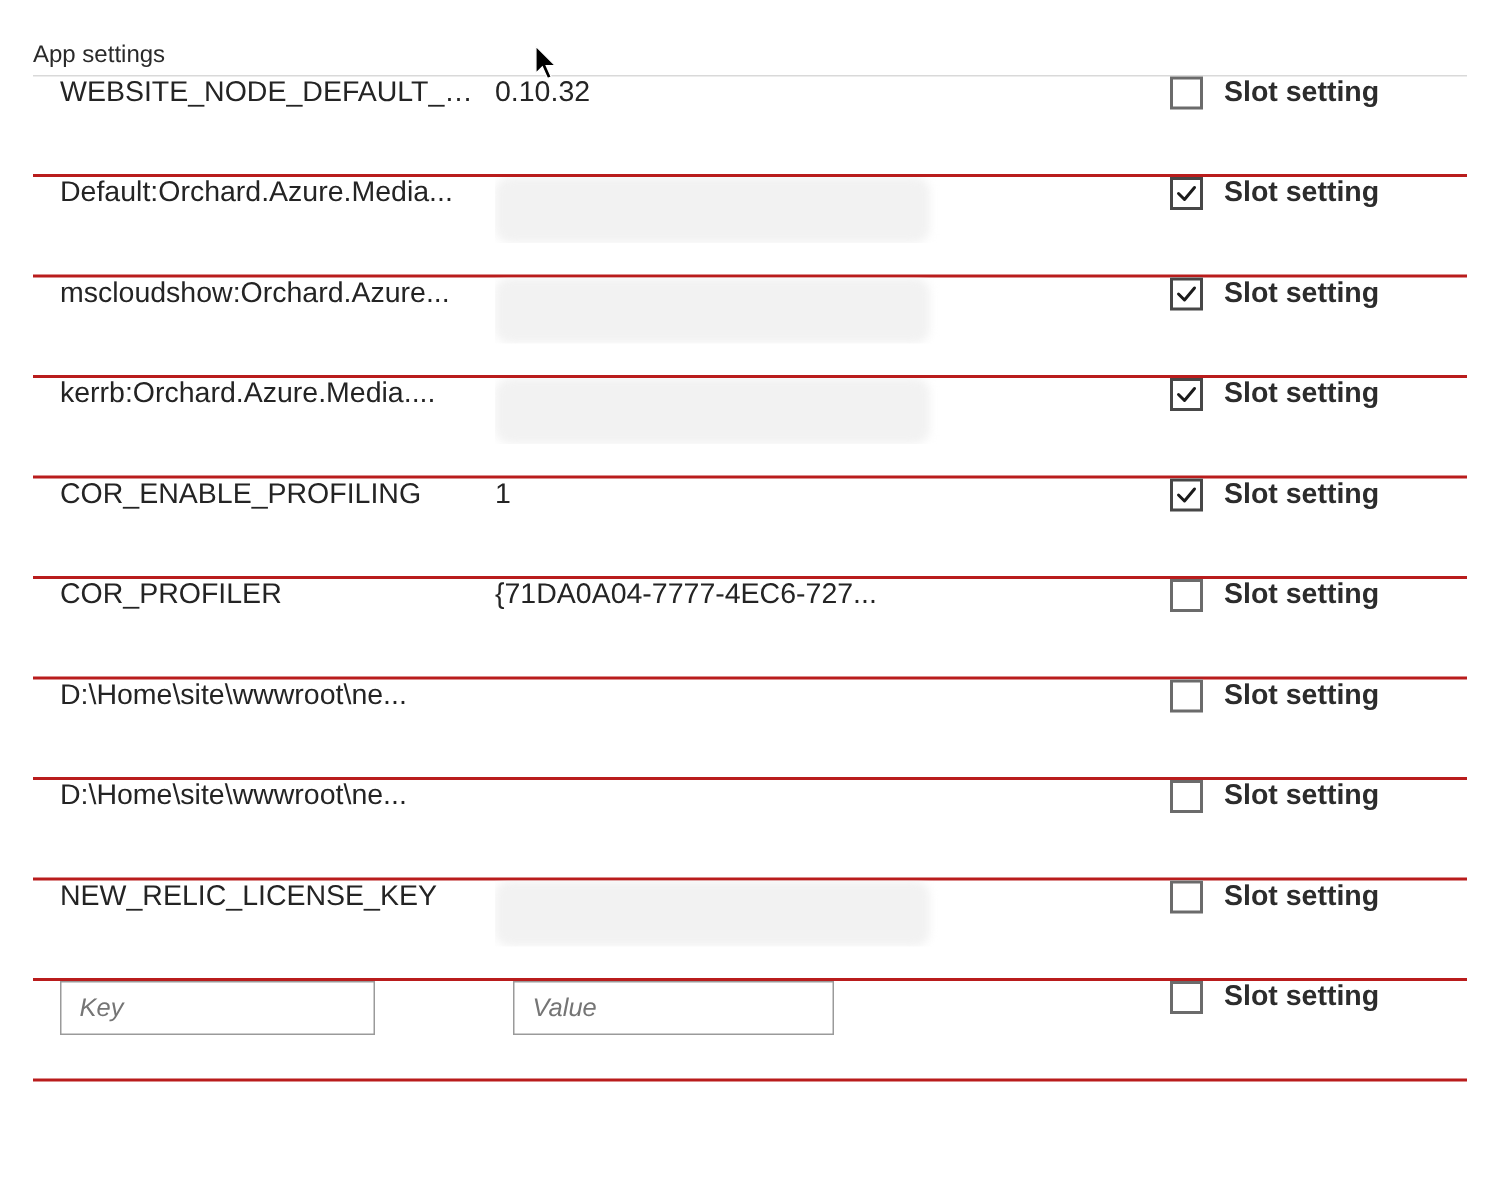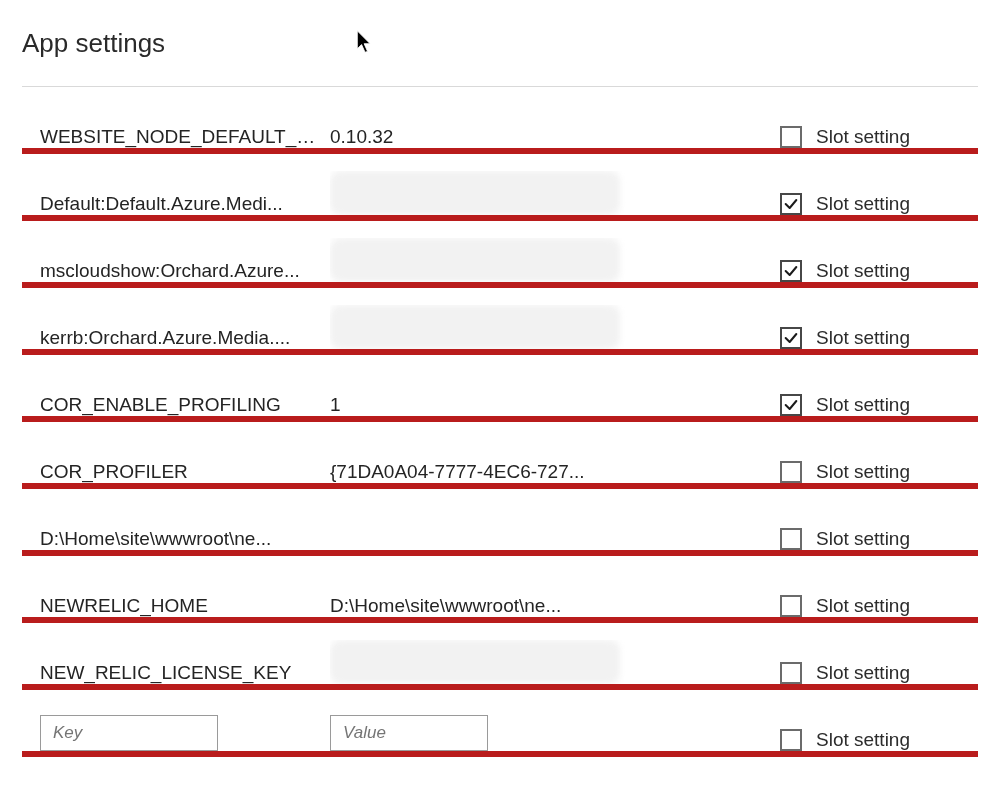--- a/index.html
+++ b/index.html
@@ -13,10 +13,10 @@
     }
     .container { padding: 28px 22px 0 22px; }
     h2 {
-      font-size: 26px;
+      font-size: 16px;
       font-weight: 400;
       color: #2a2a2a;
-      margin-bottom: 27px;
+      margin-bottom: 4px;
     }
     .table { border-top: 1px solid #d9d9d9; }
     .row {

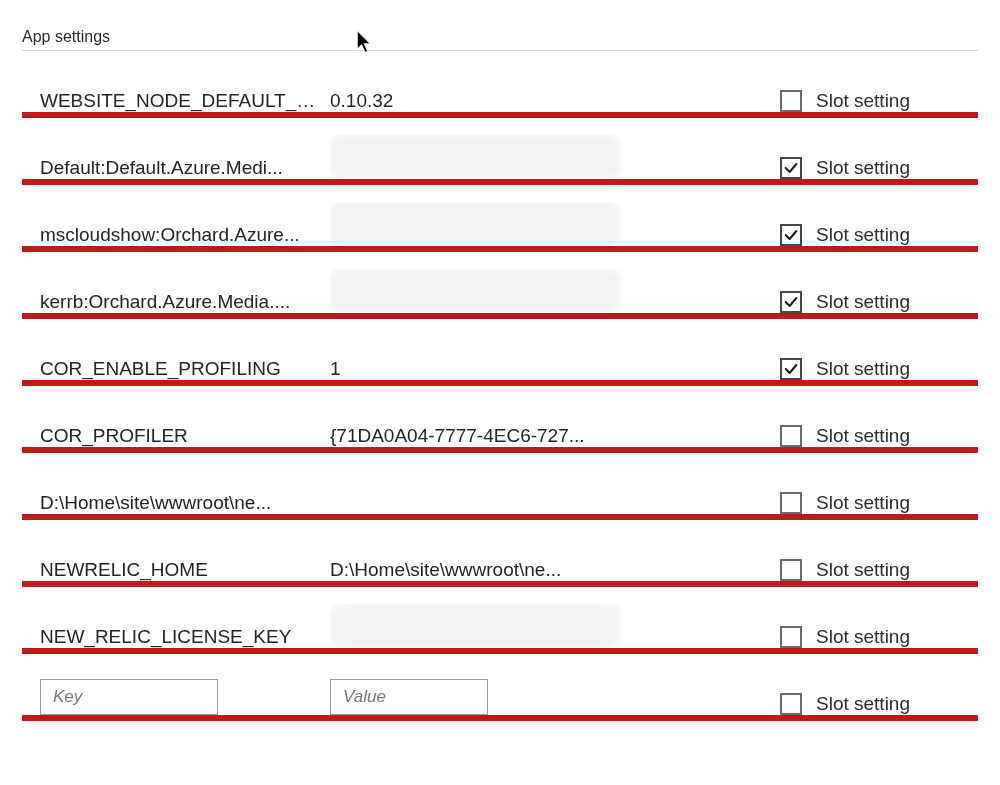--- a/index.html
+++ b/index.html
@@ -21,9 +21,9 @@
     .table { border-top: 1px solid #d9d9d9; }
     .row {
       display: flex;
-      align-items: flex-end;
+      align-items: flex-start;
       height: 67px;
-      border-bottom: 6px solid #b91c1c;
+      border-bottom: 2px solid #b91c1c;
       padding: 0 18px;
     }
     .cell-key {

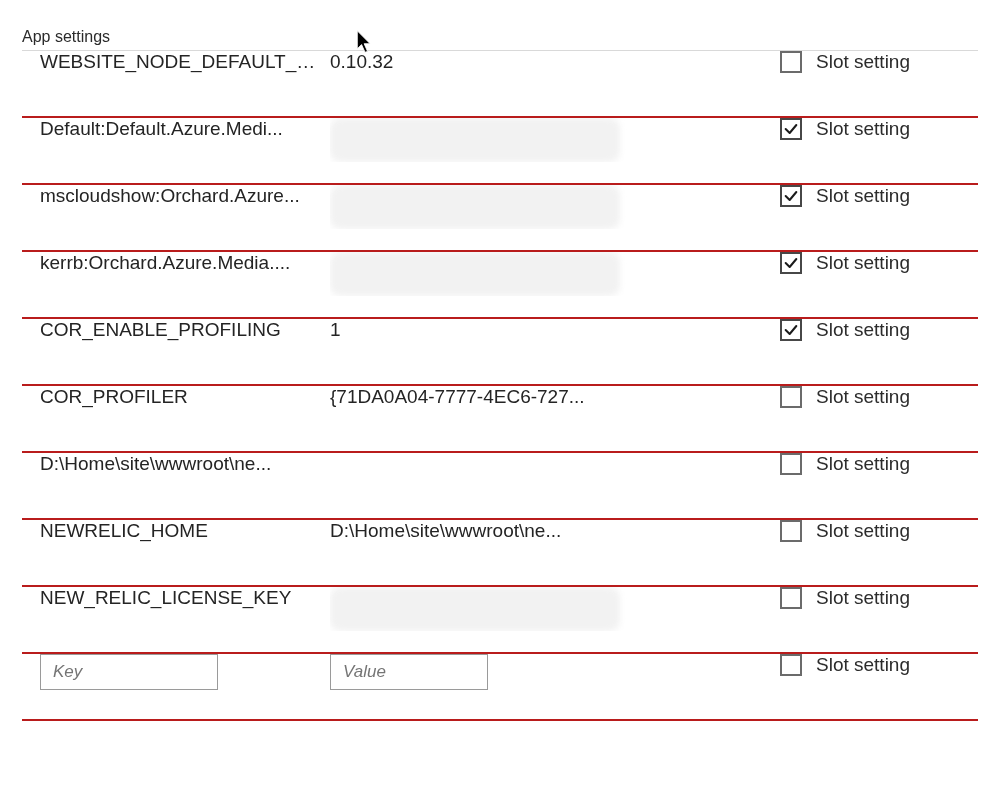--- a/index.html
+++ b/index.html
@@ -59,6 +59,7 @@
       align-items: center;
       font-size: 19px;
       color: #2c2c2c;
+      font-weight: bold;
     }
     .chk {
       width: 22px; height: 22px;

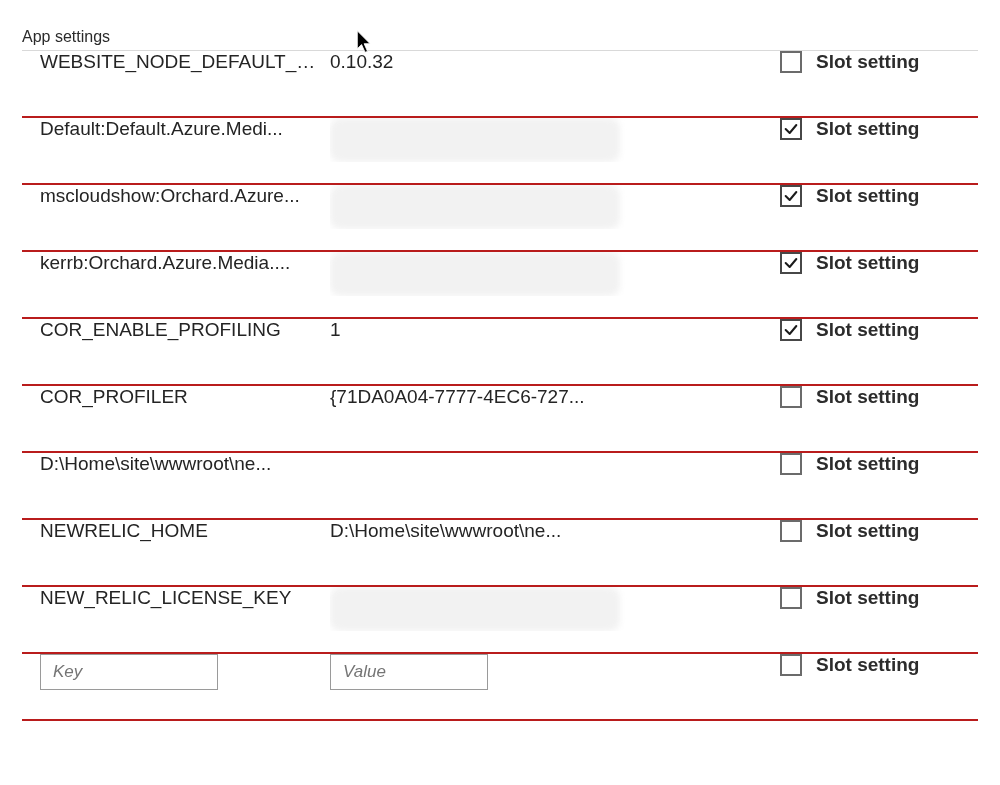--- a/index.html
+++ b/index.html
@@ -113,7 +113,7 @@
         </div>
       </div>
       <div class="row">
-        <div class="cell-key">Default:Default.Azure.Medi...</div>
+        <div class="cell-key">Default:Orchard.Azure.Media...</div>
         <div class="cell-value redacted"><span></span></div>
         <div class="cell-slot">
           <span class="chk checked">

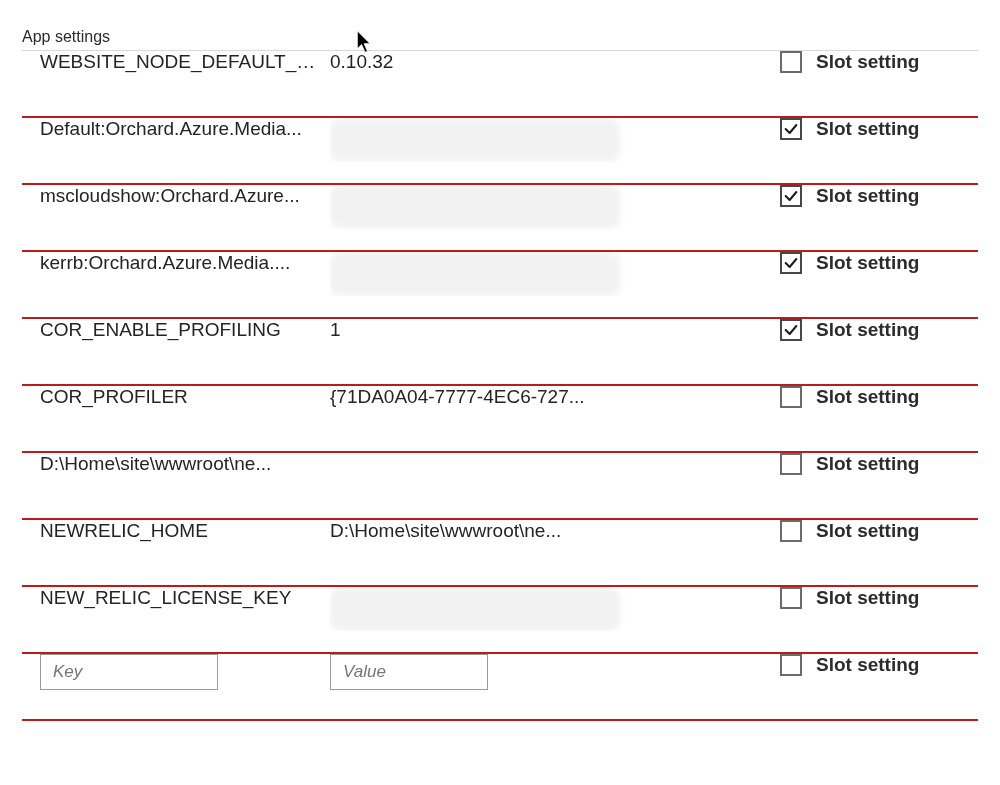--- a/index.html
+++ b/index.html
@@ -176,7 +176,6 @@
         </div>
       </div>
       <div class="row">
-        <div class="cell-key">NEWRELIC_HOME</div>
         <div class="cell-value">D:\Home\site\wwwroot\ne...</div>
         <div class="cell-slot">
           <span class="chk"></span>

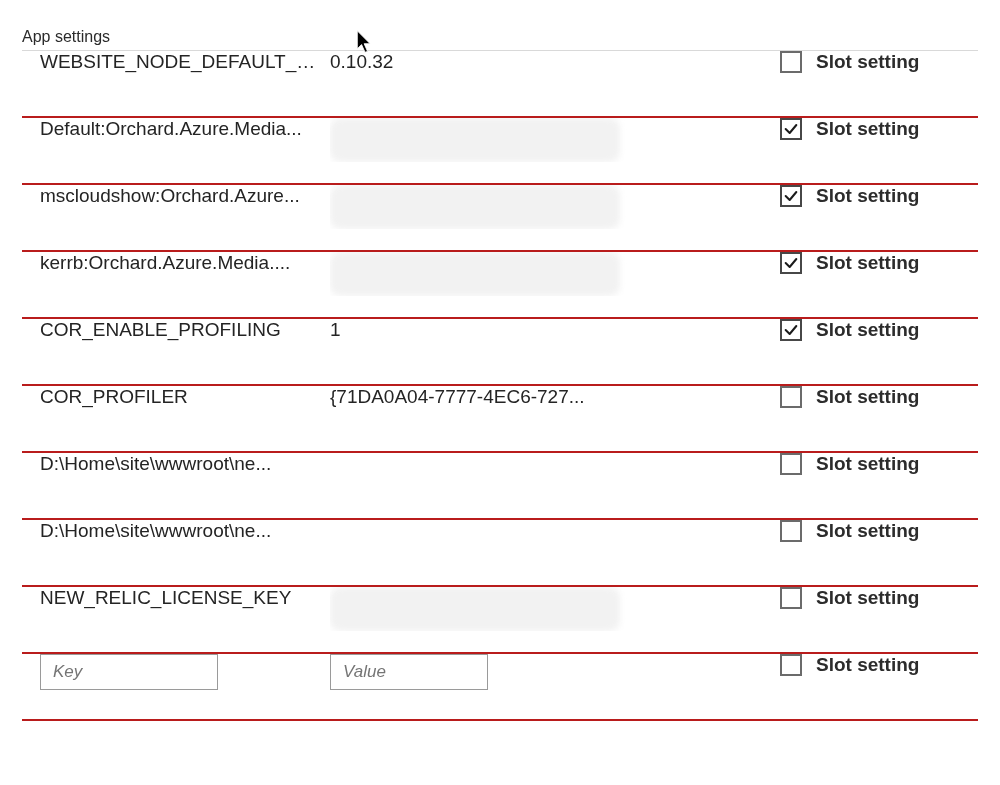--- a/index.html
+++ b/index.html
@@ -83,7 +83,7 @@
       padding: 0 12px;
       background: #fff;
     }
-    .input-row .field.key { width: 178px; }
+    .input-row .field.key { width: 210px; }
     .input-row .field.value { width: 158px; margin-left: 0; }
     .input-row .cell-key { padding-left: 0; }
     .cursor {

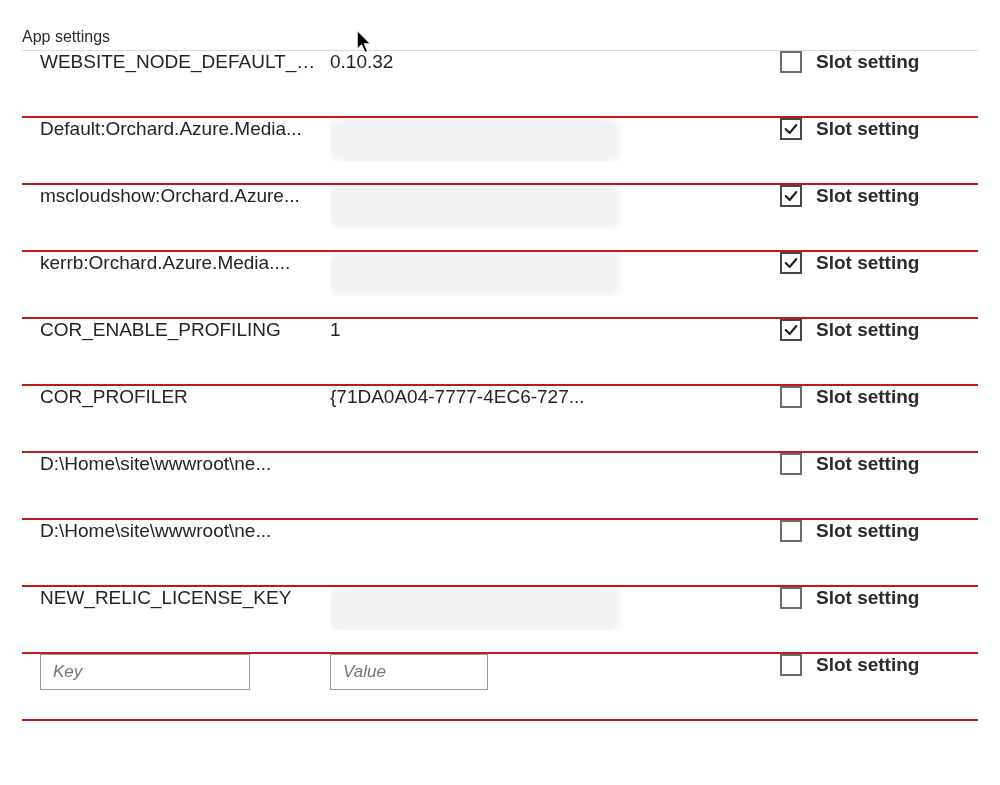--- a/index.html
+++ b/index.html
@@ -84,7 +84,7 @@
       background: #fff;
     }
     .input-row .field.key { width: 210px; }
-    .input-row .field.value { width: 158px; margin-left: 0; }
+    .input-row .field.value { width: 214px; margin-left: 12px; }
     .input-row .cell-key { padding-left: 0; }
     .cursor {
       position: absolute;

